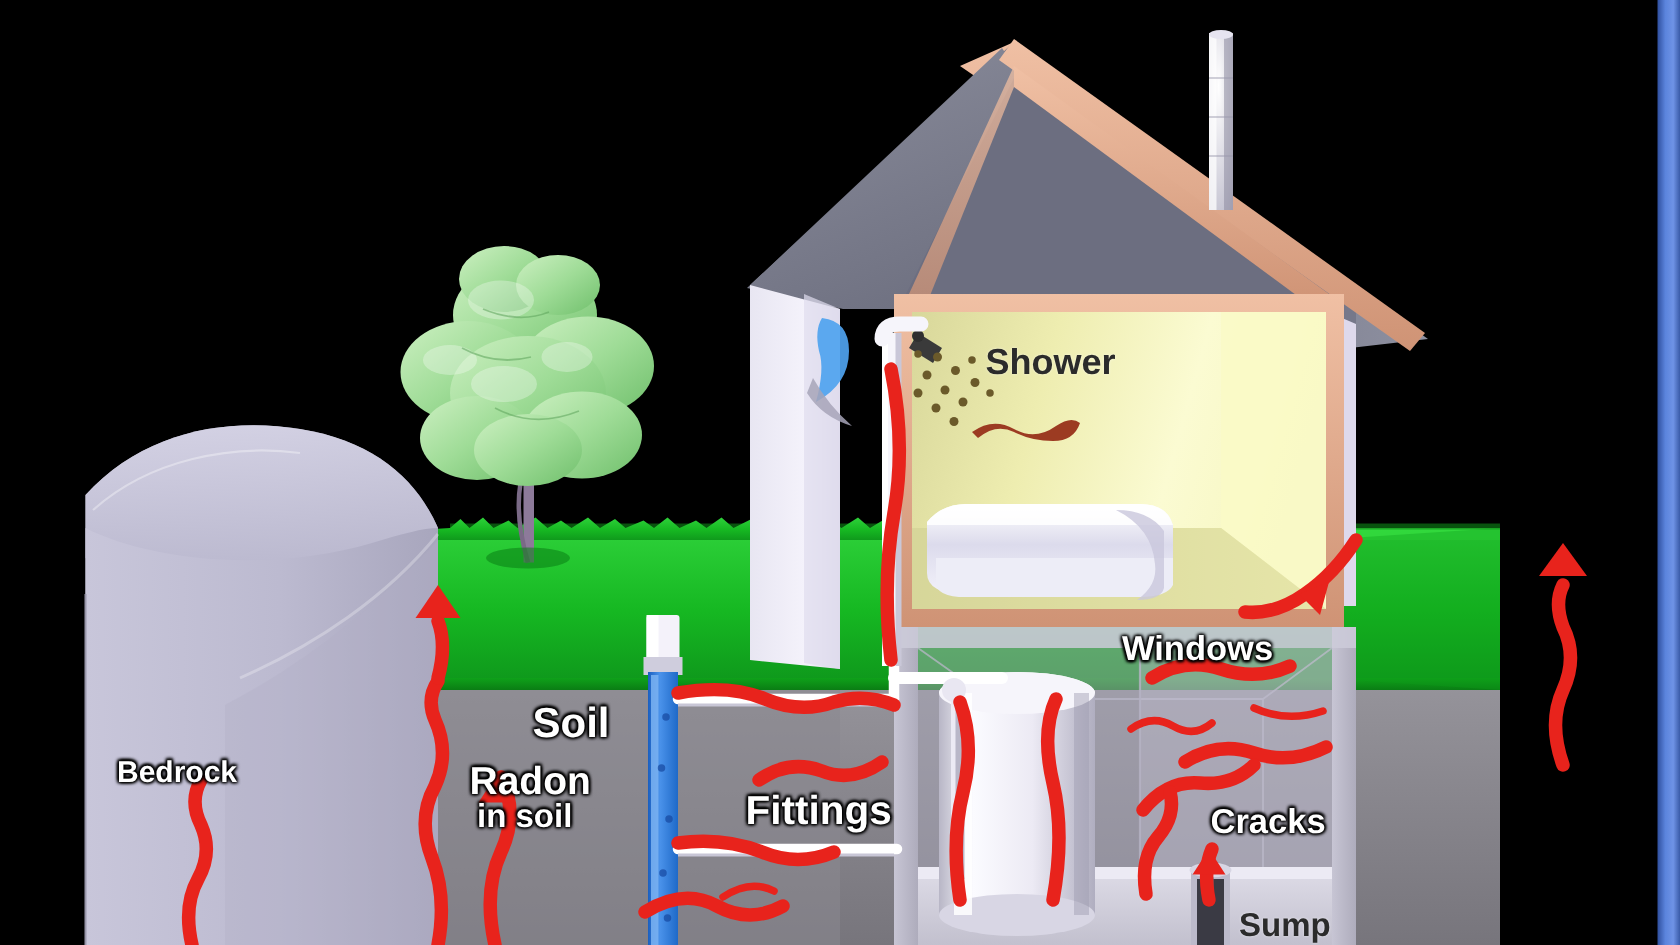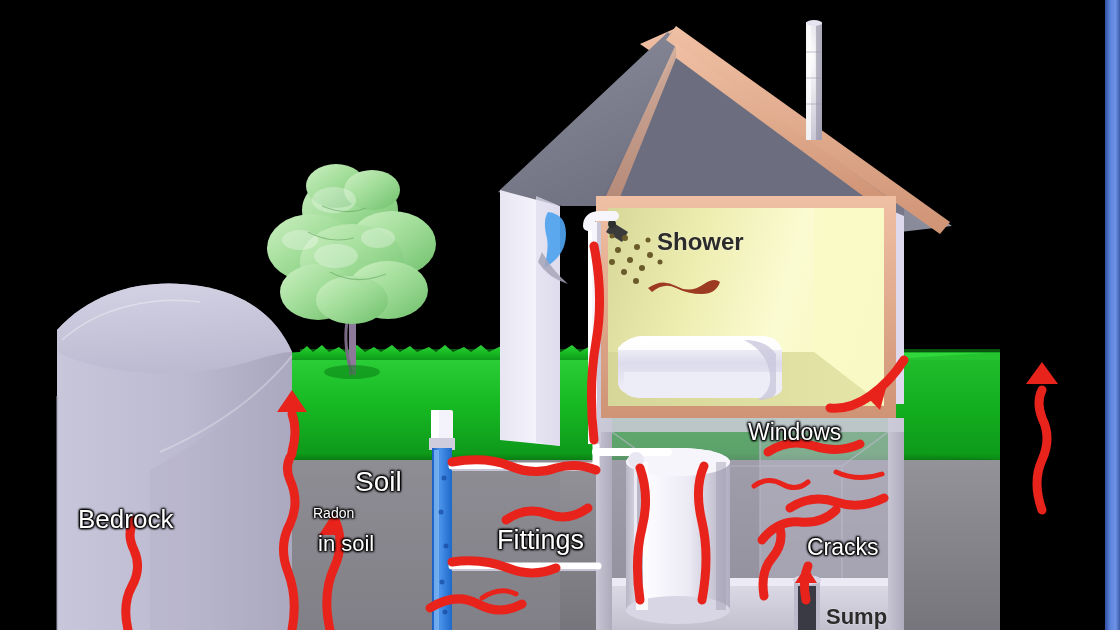--- a/index.html
+++ b/index.html
@@ -9,7 +9,7 @@
   #stage{position:relative;width:1120px;height:630px;background:#000;overflow:hidden;}
   #scene{position:absolute;left:0;top:0;width:1120px;height:630px;}
   .lbl{position:absolute;white-space:nowrap;pointer-events:none;}
-  .lbl-white{color:#ffffff;font-weight:normal;
+  .lbl-white{color:#ffffff;font-weight:bold;
     text-shadow:0 0 3px #000,1px 1px 2px #000,-1px 1px 2px #000,1px -1px 2px #000,-1px -1px 2px #000;}
   .lbl-dark{color:#2b2b2b;font-weight:bold;
     text-shadow:0 0 2px rgba(255,255,255,.55);}

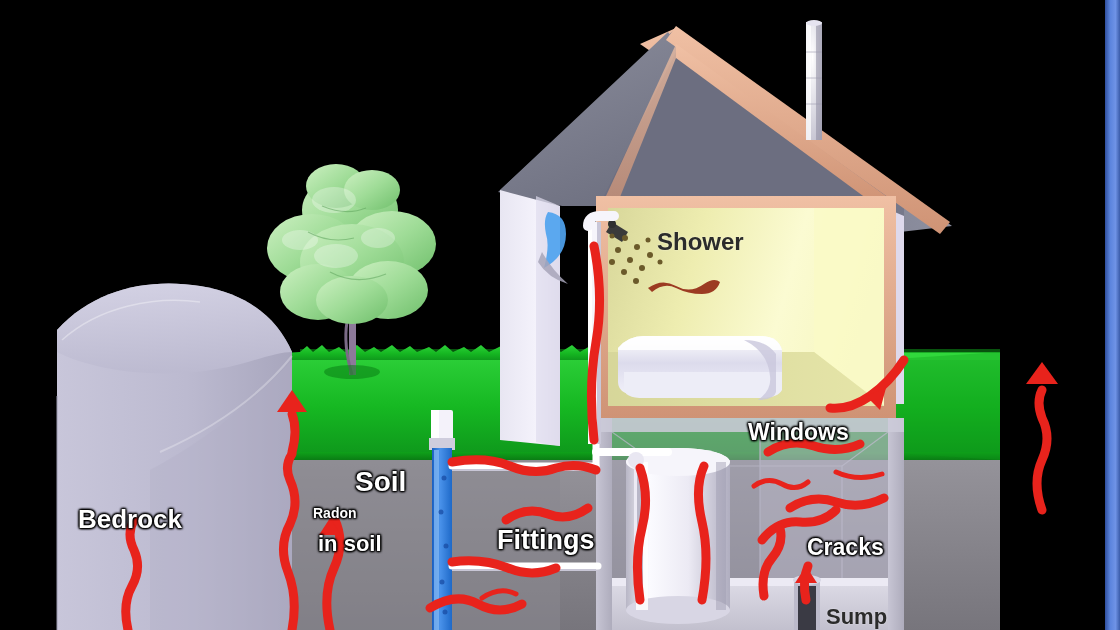--- a/index.html
+++ b/index.html
@@ -386,7 +386,7 @@
     </g>
   </svg>
 
-  <div class="lbl lbl-white" style="left:78px;top:504px;font-size:26px;">Bedrock</div>
+  <div class="lbl lbl-white" style="left:78px;top:504px;font-size:20px;">Bedrock</div>
 
   <div class="lbl lbl-white" style="left:335px;top:466px;font-size:28px;padding-left:20px;">Soil</div>
 

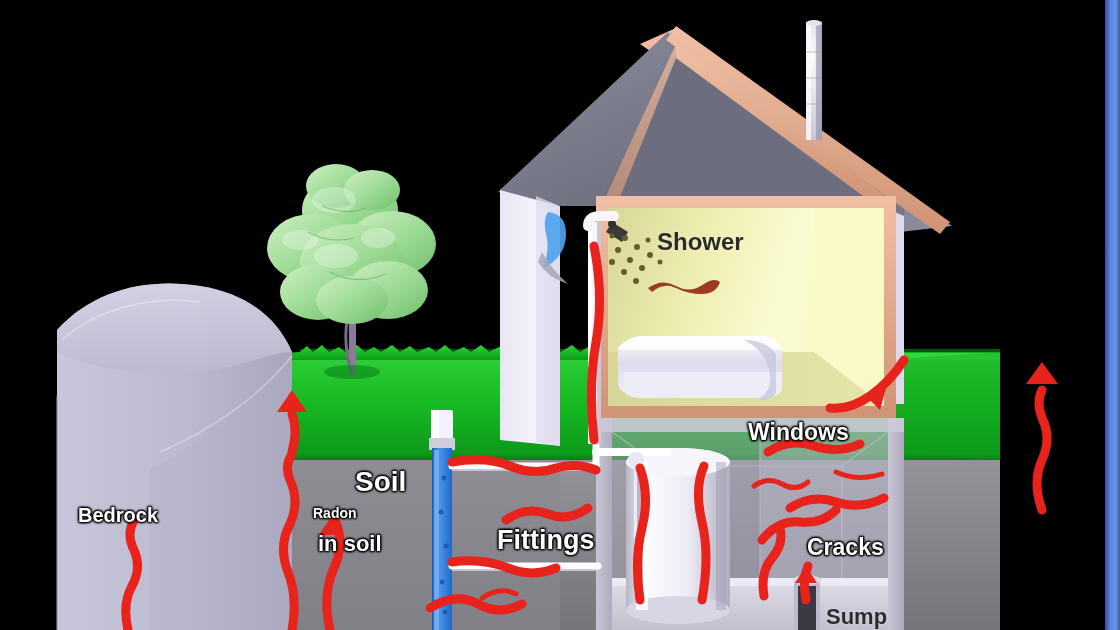--- a/index.html
+++ b/index.html
@@ -390,7 +390,7 @@
 
   <div class="lbl lbl-white" style="left:335px;top:466px;font-size:28px;padding-left:20px;">Soil</div>
 
-  <div class="lbl lbl-white" style="left:313px;top:505px;font-size:14px;">Radon</div>
+  <div class="lbl lbl-white" style="left:313px;top:505px;font-size:26px;">Radon</div>
 
   <div class="lbl lbl-white" style="left:318px;top:531px;font-size:22px;">in soil</div>
 

